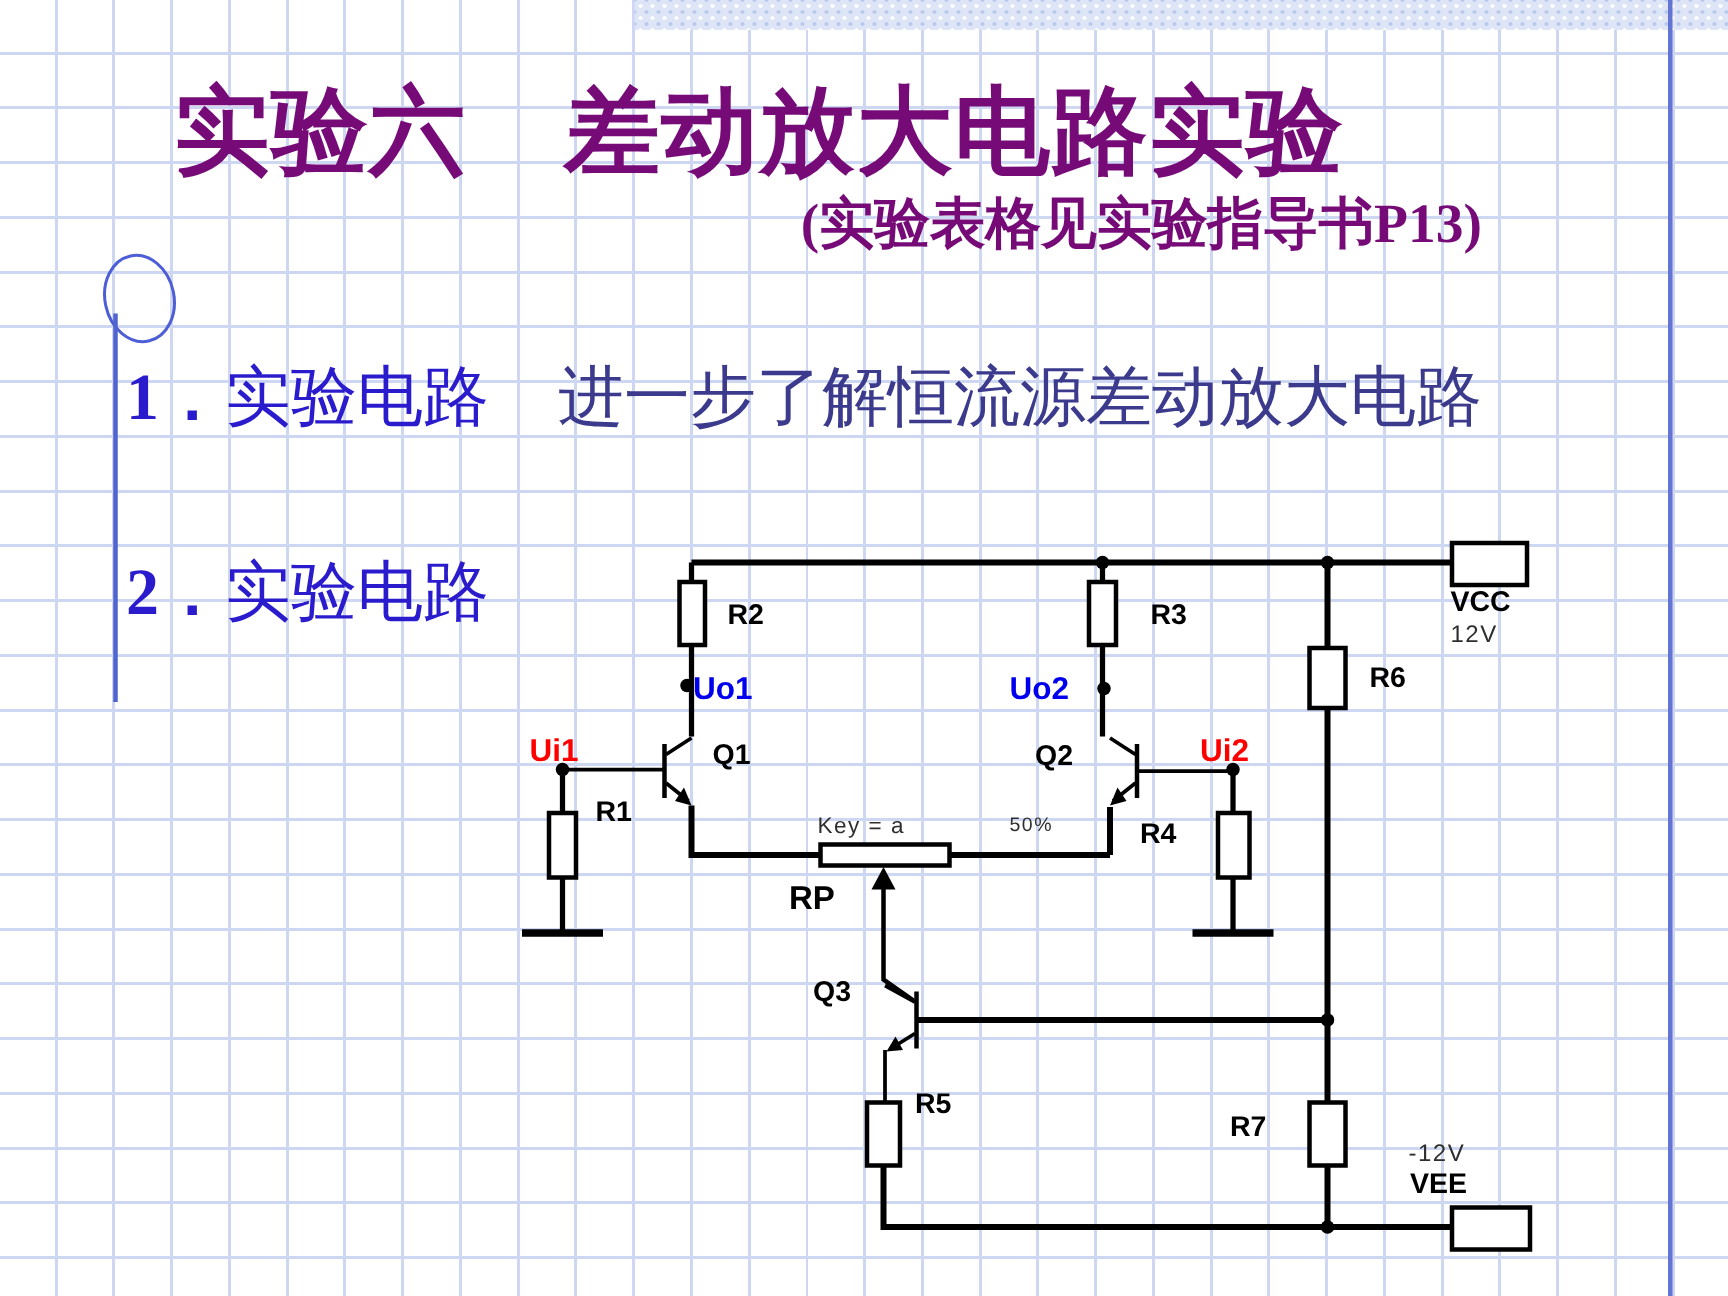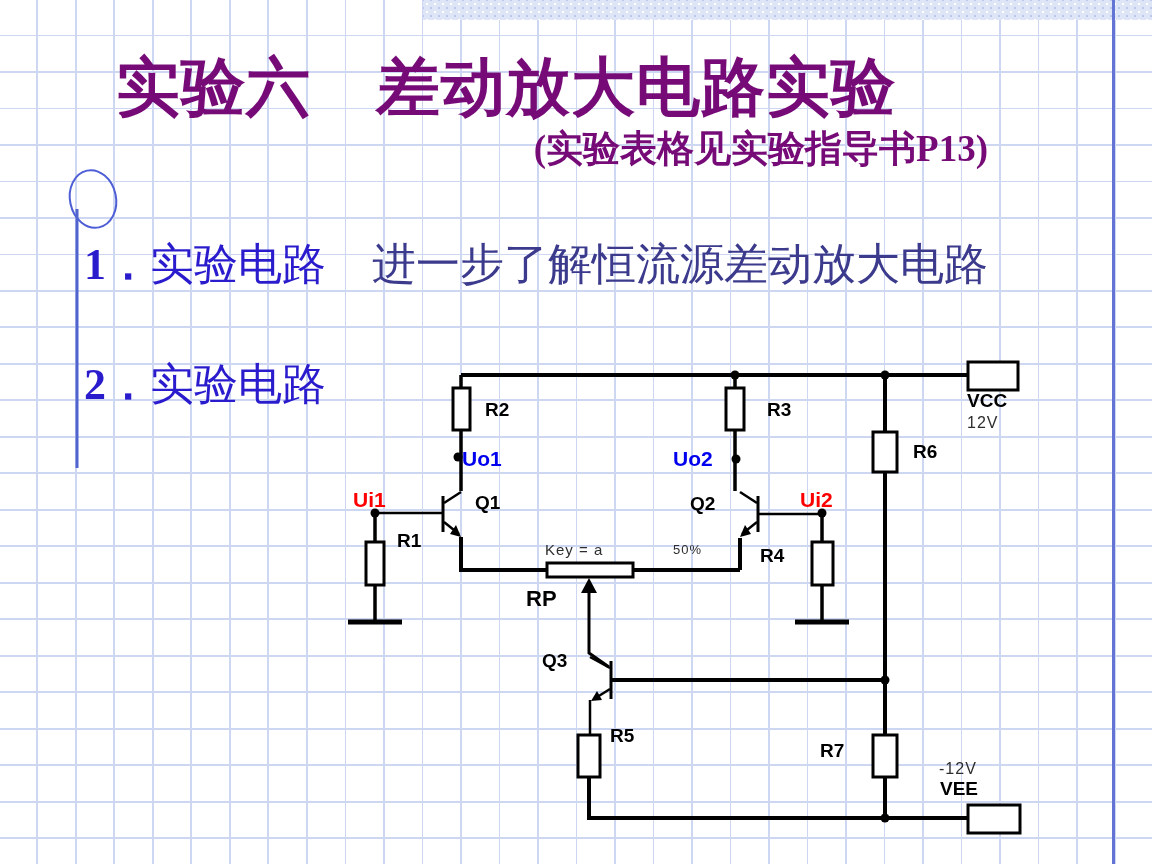--- a/index.html
+++ b/index.html
@@ -32,7 +32,7 @@
   .rest{margin-left:46px;}
   .line1{top:184px;}
   .line2{top:242px;}
-  .line3{top:304px;}
+  .line3{top:314px;}
   svg text{font-family:"Liberation Sans", sans-serif;}
   .lbl{font-size:19px;font-weight:bold;fill:#000;}
   .lbl-small{font-size:15px;font-weight:normal;fill:#2e2e2e;letter-spacing:1px;}

